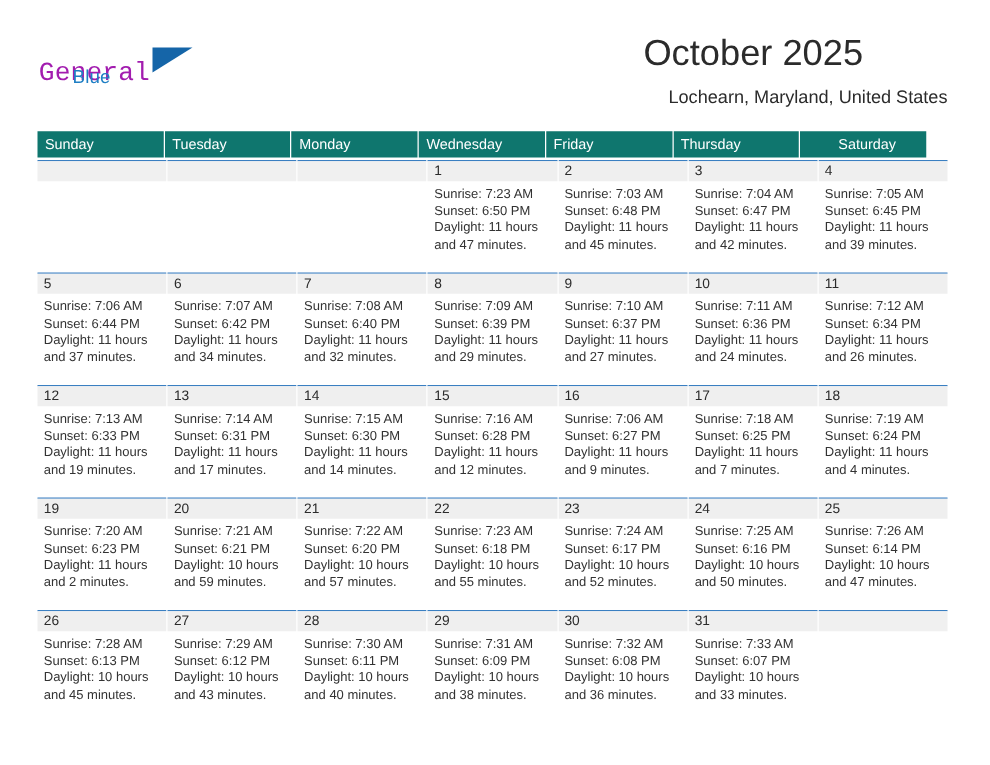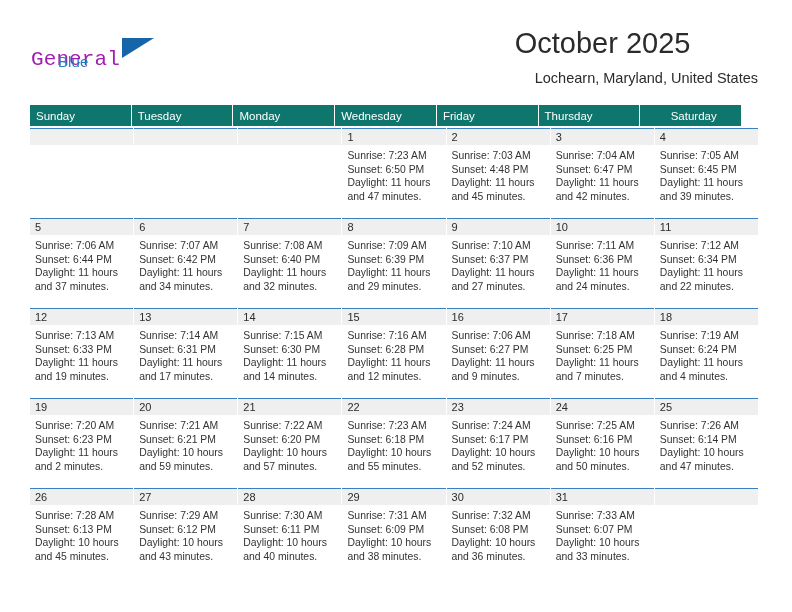--- a/index.html
+++ b/index.html
@@ -220,7 +220,7 @@
             <div class="day-num-strip">2</div>
             <div class="day-body">
               <div>Sunrise: 7:03 AM</div>
-              <div>Sunset: 4:48 PM</div>
+              <div>Sunset: 6:48 PM</div>
               <div>Daylight: 11 hours</div>
               <div>and 45 minutes.</div>
             </div>

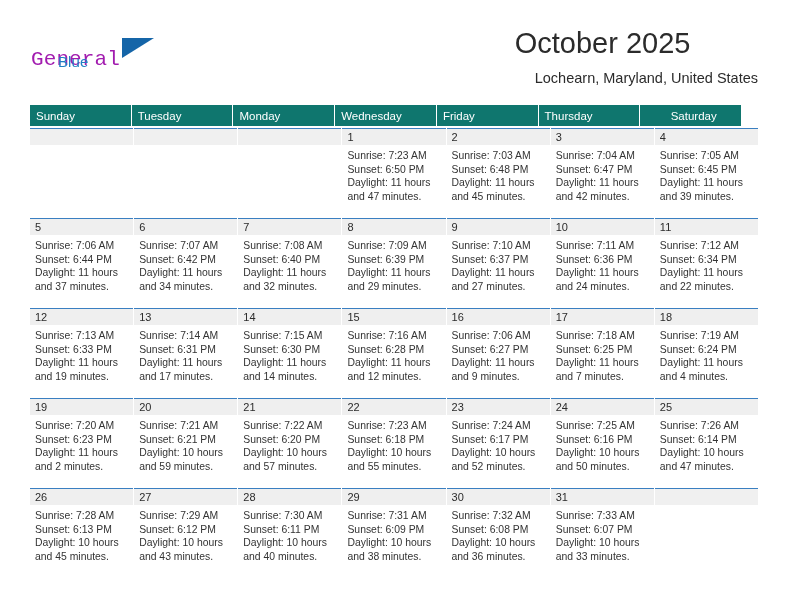--- a/index.html
+++ b/index.html
@@ -305,7 +305,7 @@
               <div>Sunrise: 7:12 AM</div>
               <div>Sunset: 6:34 PM</div>
               <div>Daylight: 11 hours</div>
-              <div>and 22 minutes.</div>
+              <div>and 26 minutes.</div>
             </div>
           </div>
         </div>

